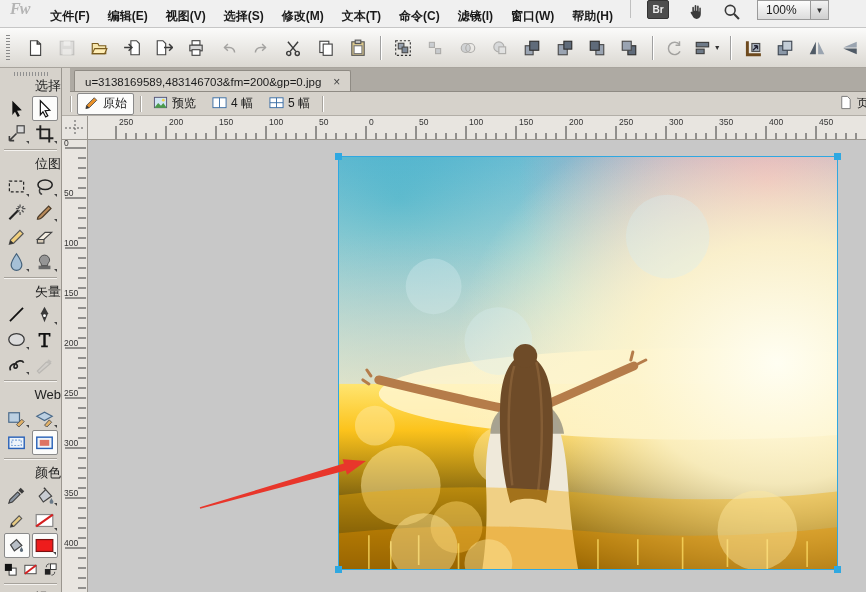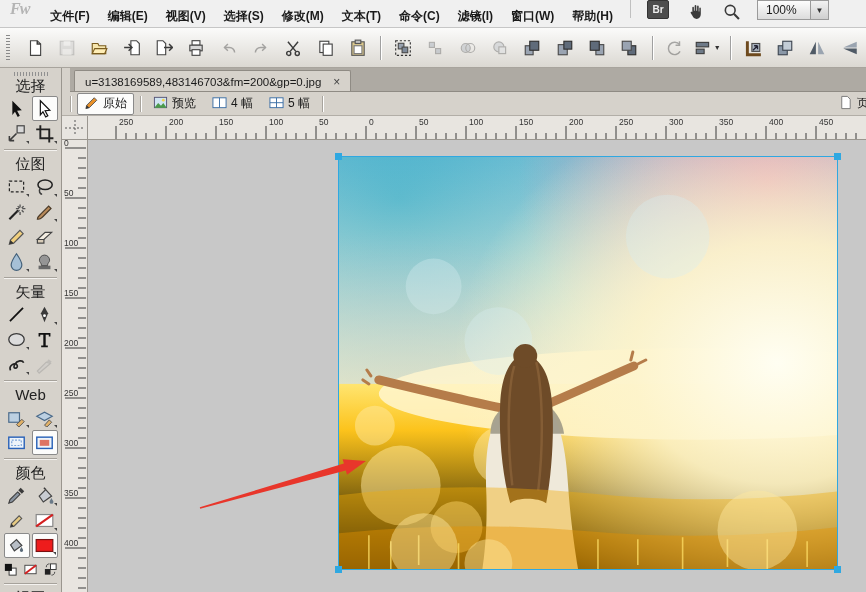--- a/index.html
+++ b/index.html
@@ -67,8 +67,8 @@
     background:#d6d2cb; border-right:1px solid #9a968f; overflow:hidden; }
   #panel-grip { height:4px; width:34px; margin:4px auto 0;
     background:repeating-linear-gradient(90deg,#909090 0 1px, transparent 1px 3px); }
-  .tp-label { height:20px; line-height:20px; text-align:center; color:#222;
-    font-size:15px; }
+  .tp-label { height:20px; line-height:20px; text-align:right; color:#222;
+    font-size:13px; }
   .tp-grid { display:grid; grid-template-columns:26px 26px; justify-content:center;
     column-gap:2px; }
   .tool { width:26px; height:25px; display:flex; align-items:center;

